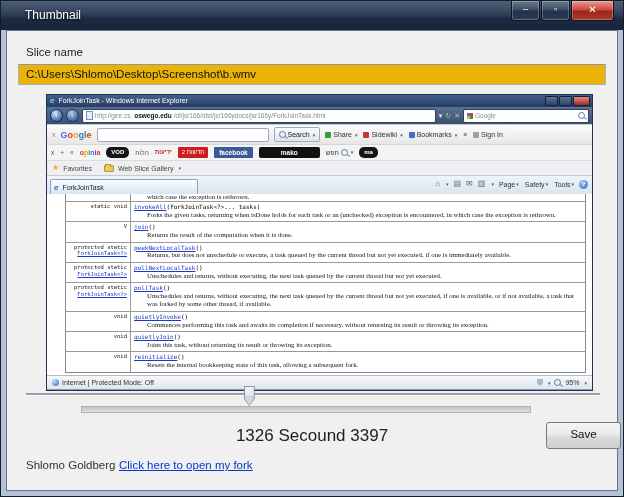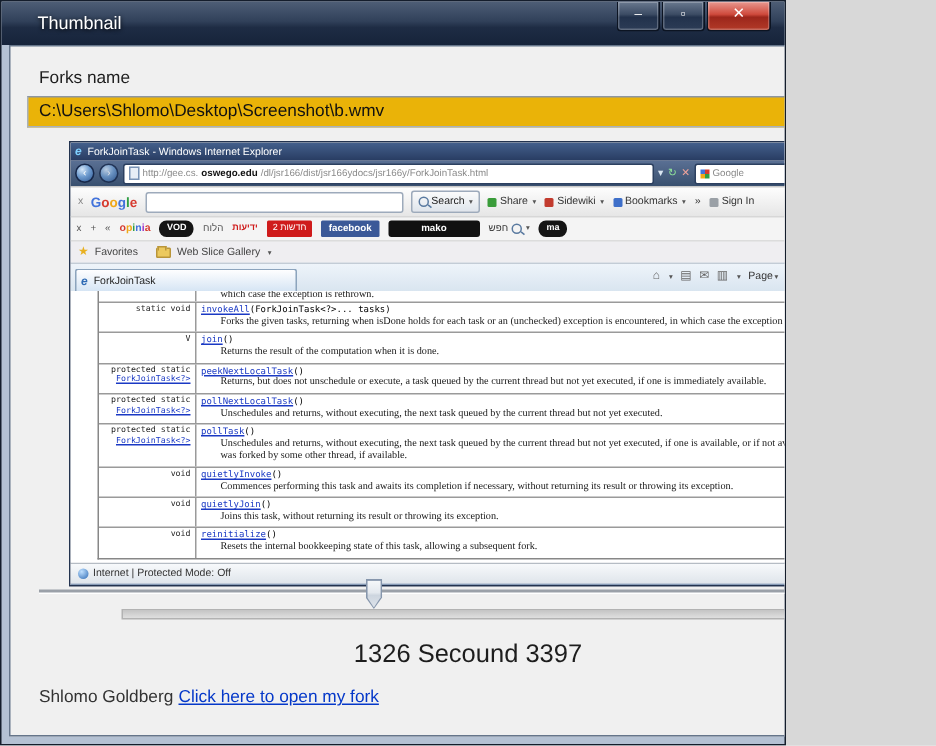--- a/index.html
+++ b/index.html
@@ -3,7 +3,7 @@
 <meta charset="utf-8">
 <style>
   html,body{margin:0;padding:0;background:#d8d8d8;font-family:"Liberation Sans",sans-serif;}
-  .window{position:relative;width:524px;height:497px;background:#b4c1d3;border:1px solid #141d2b;box-sizing:border-box;overflow:hidden;text-decoration:underline;}
+  .window{position:relative;width:624px;height:497px;background:#b4c1d3;border:1px solid #141d2b;box-sizing:border-box;overflow:hidden;text-decoration:underline;}
   
   .titlebar{position:absolute;left:0;top:0;right:0;height:29px;
     background:linear-gradient(180deg,#4e5e76 0%,#31415a 45%,#1e2c44 60%,#16233a 100%);}

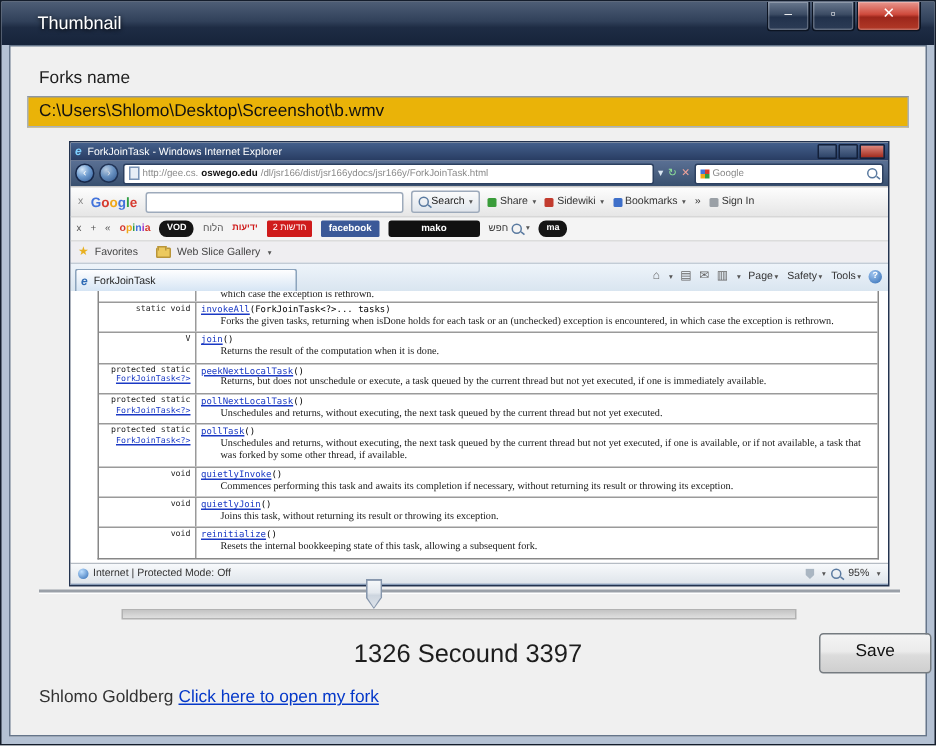--- a/index.html
+++ b/index.html
@@ -117,7 +117,7 @@
   </div>
 
   <div class="client">
-    <div class="movie-label">Forks name</div>
+    <div class="movie-label">Slice name</div>
     <div class="path-box">C:\Users\Shlomo\Desktop\Screenshot\b.wmv</div>
 
     <div class="thumb">

